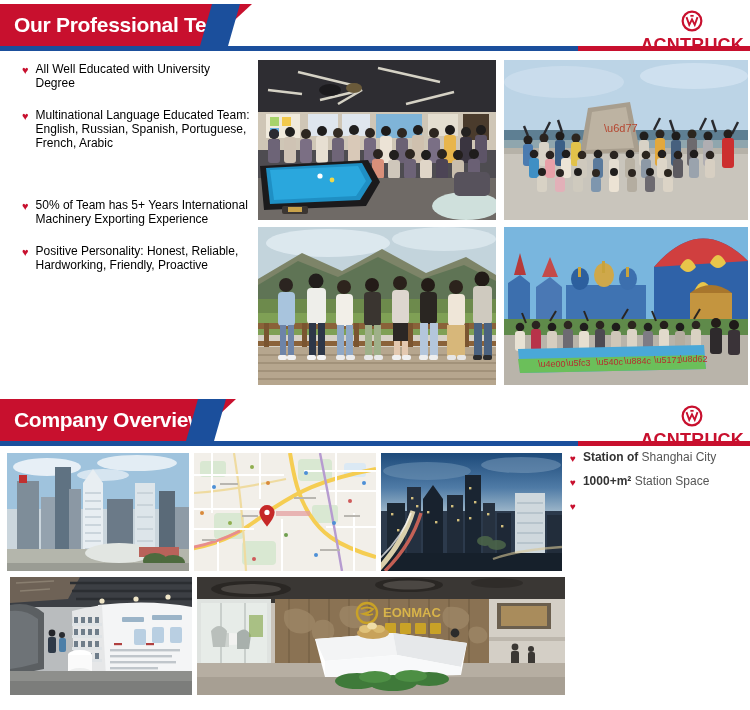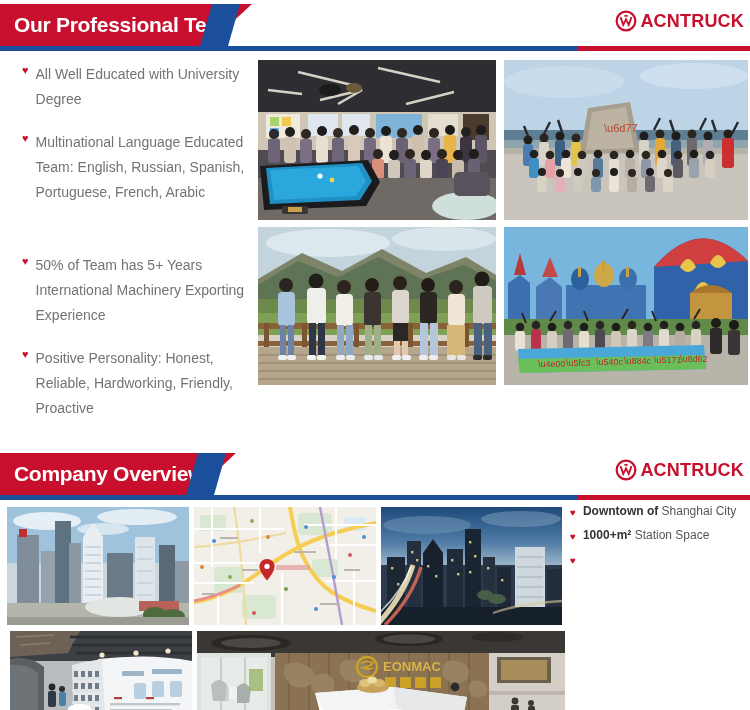--- a/index.html
+++ b/index.html
@@ -43,7 +43,7 @@
   
   .logo {
     position: absolute; right: 6px; top: 10px;
-    display: flex; align-items: center; gap: 3px;
+    display: flex; align-items: center; gap: 3px; flex-direction: column;
   }
   .logo-mark { width: 22px; height: 22px; display: block; }
   .logo-text {

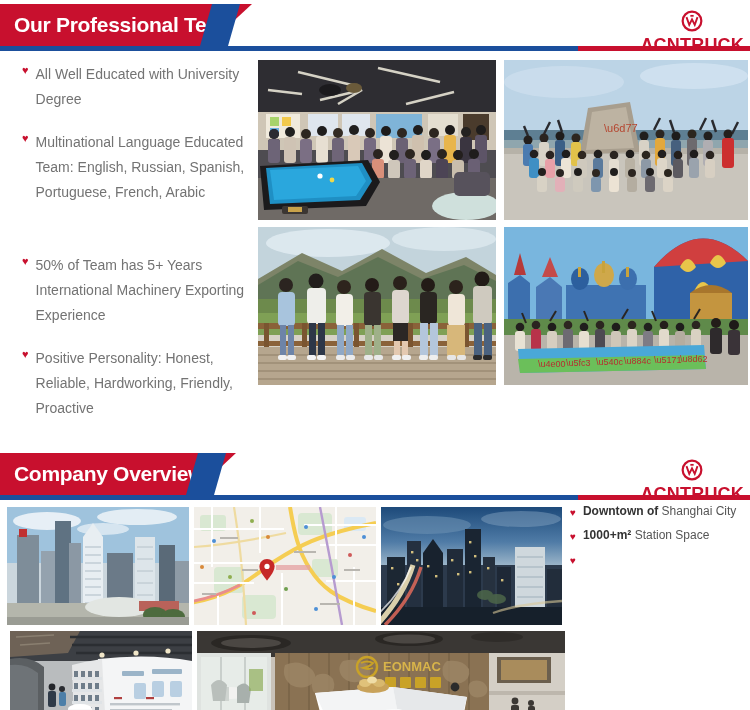--- a/index.html
+++ b/index.html
@@ -63,7 +63,7 @@
     margin-top: 1px;
   }
   .bullet .txt {
-    color: #737373; font-size: 14px; line-height: 25px;
+    color: #000000; font-size: 12px; line-height: 14px;
     font-family: "Liberation Sans", sans-serif;
   }
   .spacer-gap { height: 30px; }

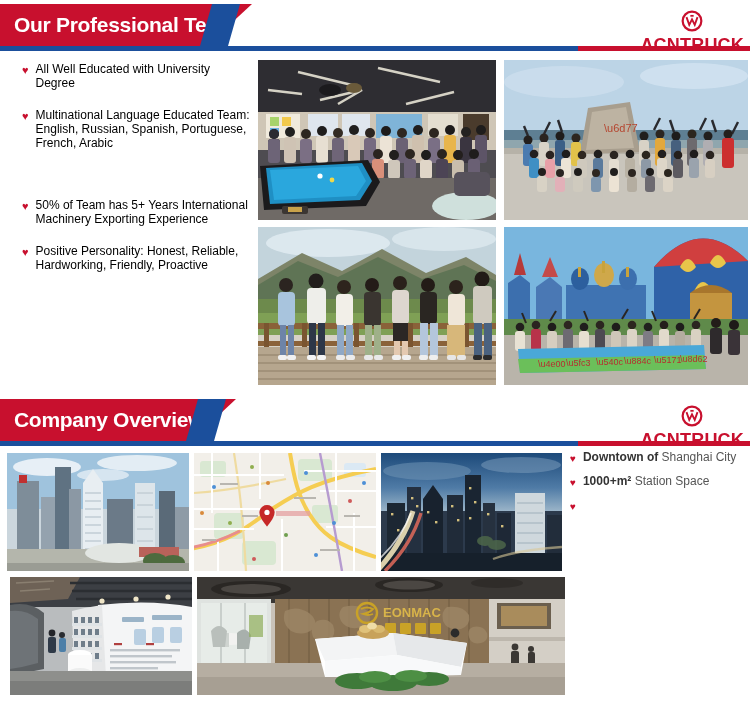--- a/index.html
+++ b/index.html
@@ -895,7 +895,7 @@
     <div class="ov-side">
       <div class="bullet">
         <span class="dot">♥</span>
-        <span class="txt"><span class="strong">Downtown of</span><span> Shanghai City</span></span>
+        <span class="txt"><span class="strong">Station of</span><span> Shanghai City</span></span>
       </div>
       <div class="bullet">
         <span class="dot">♥</span>

